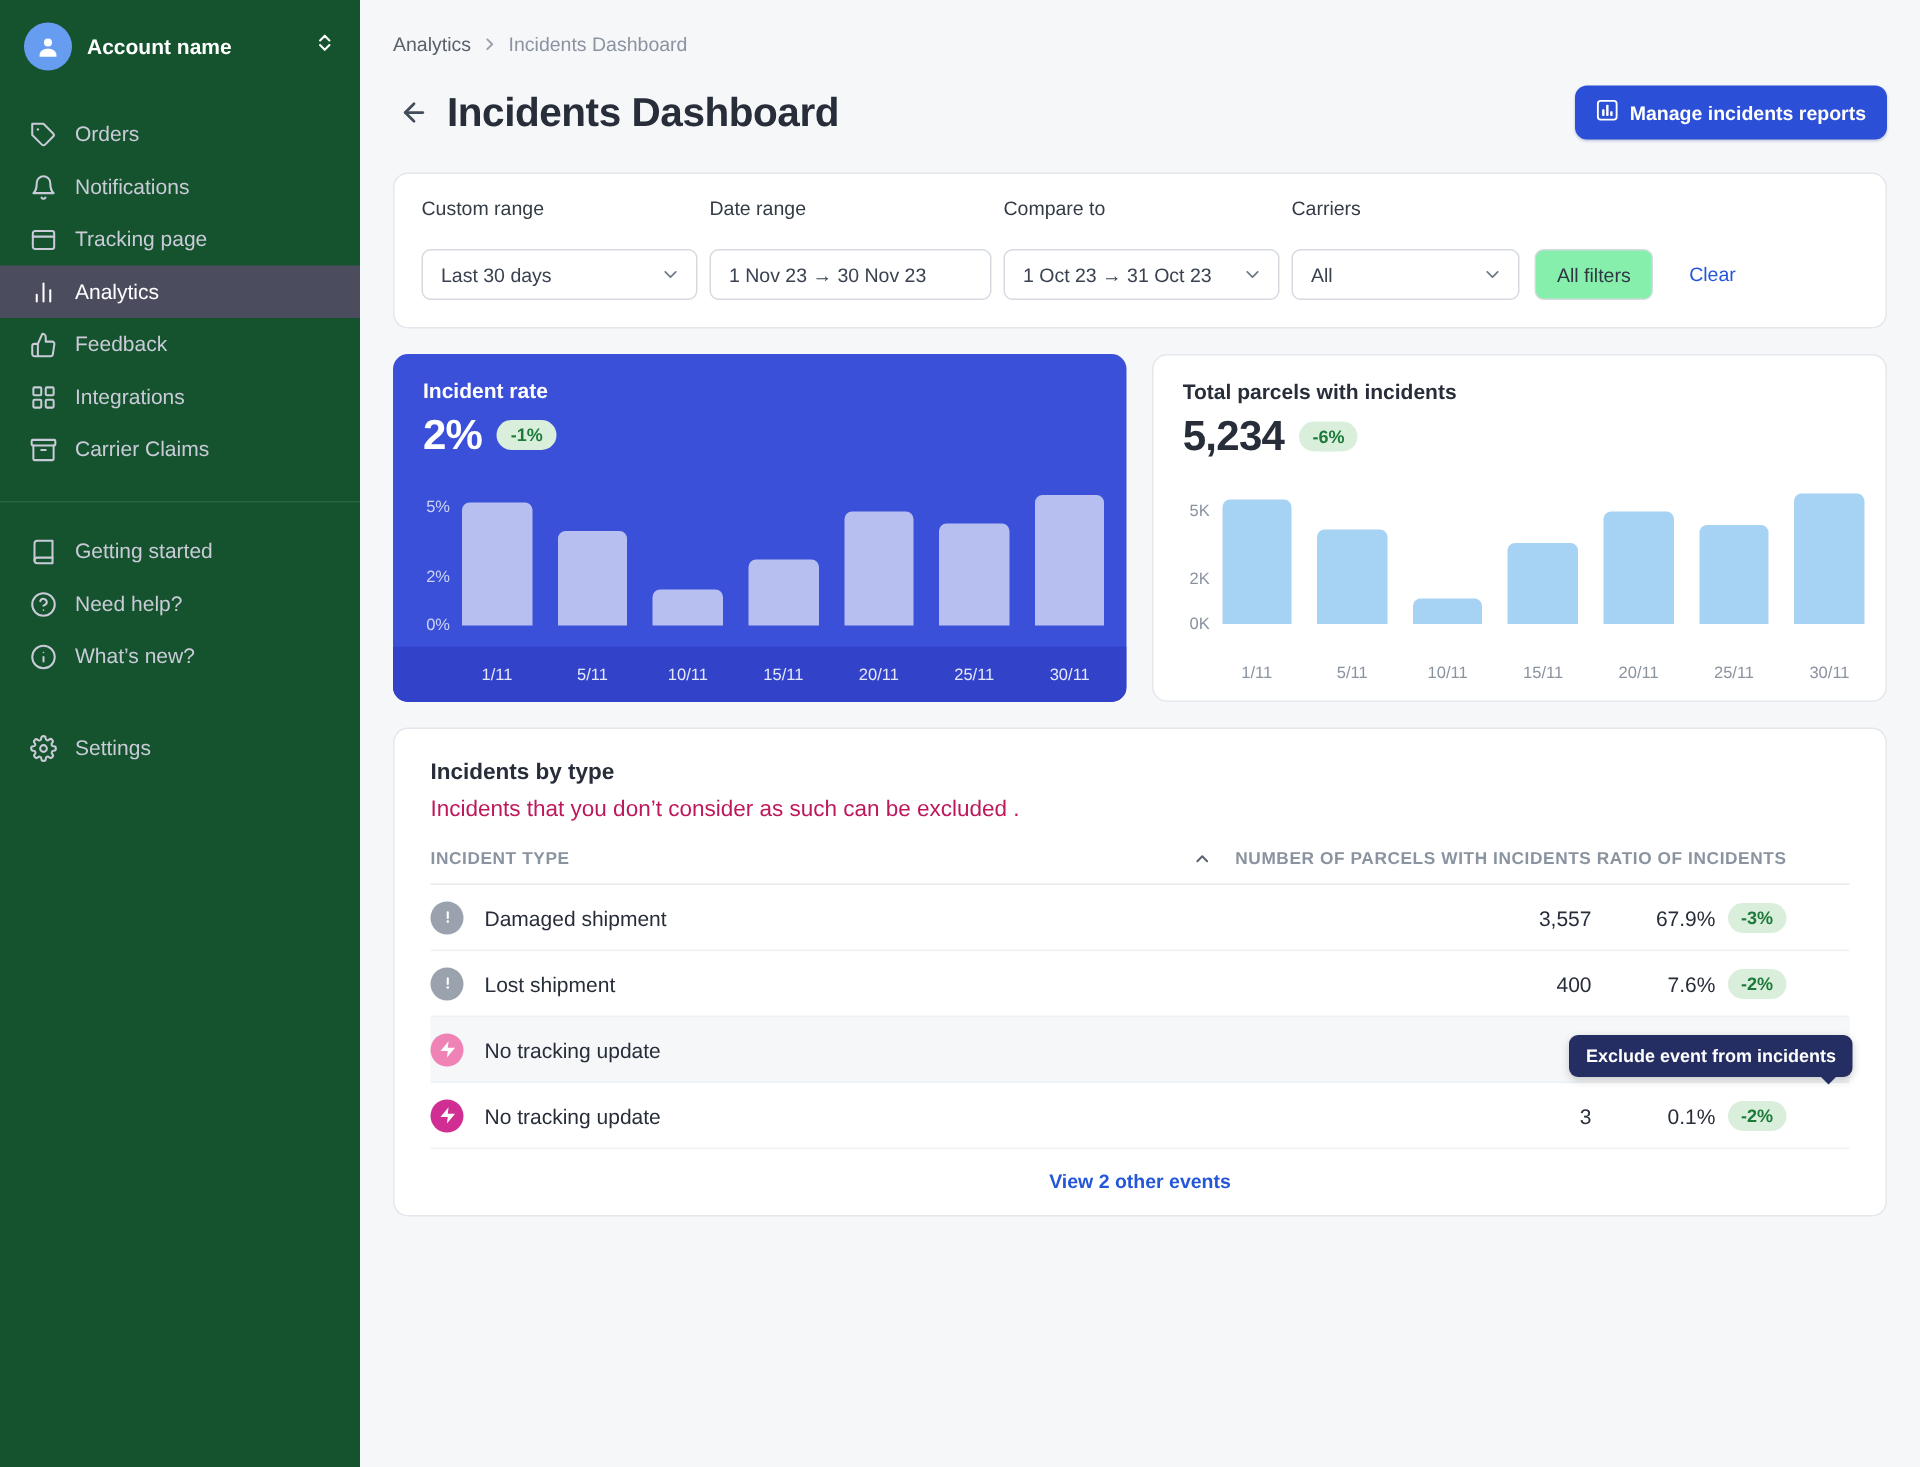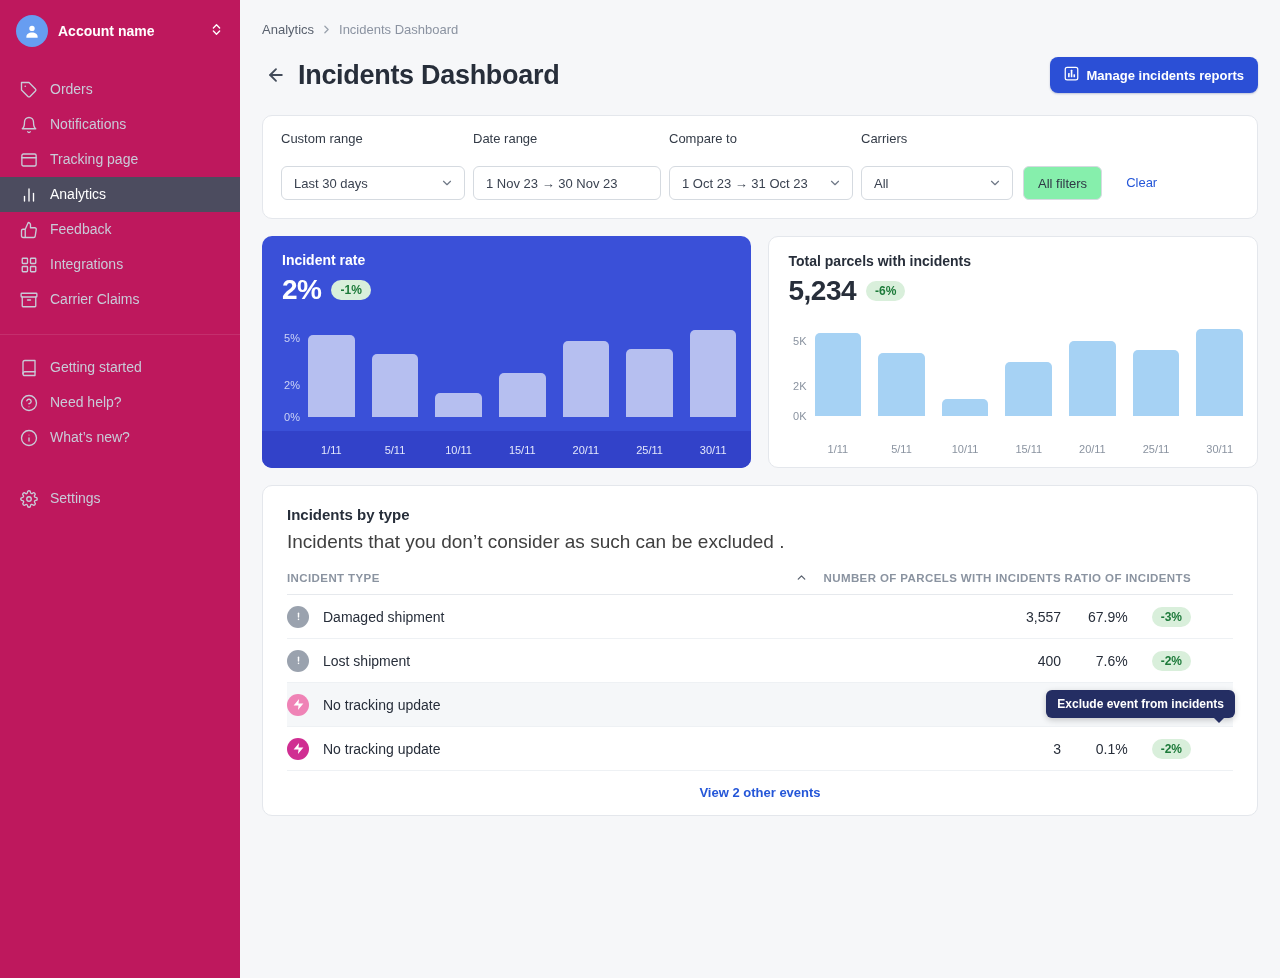--- a/index.html
+++ b/index.html
@@ -7,7 +7,7 @@
   .ic{width:18px;height:18px;display:block;}
 
   
-  .sidebar{width:240px;min-width:240px;background:#be185d;height:100%;box-sizing:border-box;display:flex;flex-direction:column;}
+  .sidebar{width:240px;min-width:240px;background:#14532d;height:100%;box-sizing:border-box;display:flex;flex-direction:column;}
   .account{display:flex;align-items:center;gap:10px;padding:15px 16px;cursor:pointer;}
   .avatar{width:32px;height:32px;border-radius:50%;background:#679df1;display:flex;align-items:center;justify-content:center;flex-shrink:0;}
   .avatar svg{width:18px;height:18px;}

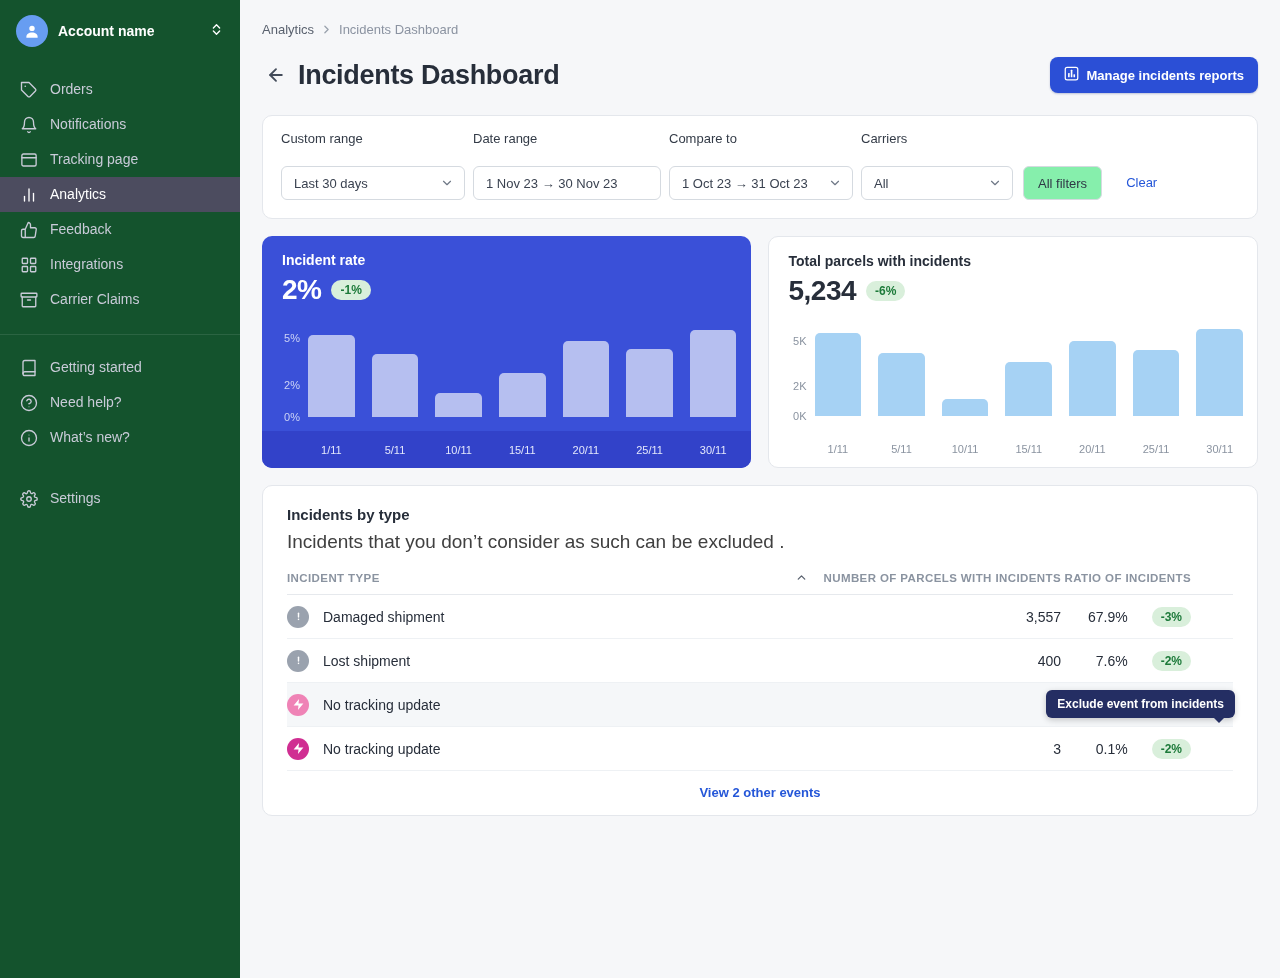--- a/index.html
+++ b/index.html
@@ -75,7 +75,7 @@
   
   .incidents-card{margin-top:17px;background:#fff;border:1px solid #e4e7ec;border-radius:10px;padding:20px 24px 0;position:relative;box-sizing:border-box;}
   .inc-title{font-size:15px;font-weight:700;color:#272e3a;margin:0;}
-  .inc-sub{font-size:19px;color:#404040;margin-top:8px;}
+  .inc-sub{font-size:15px;color:#be185d;margin-top:8px;}
   .t-head{display:grid;grid-template-columns:1fr 300px 130px 42px;align-items:center;padding:18px 0 10px;border-bottom:1px solid #e6e9ed;font-size:11.5px;font-weight:600;color:#8a93a0;letter-spacing:0.4px;}
   .h-parcels{display:flex;align-items:center;justify-content:flex-end;gap:16px;cursor:pointer;}
   .sort-icon svg{width:13px;height:13px;color:#59616e;display:block;}

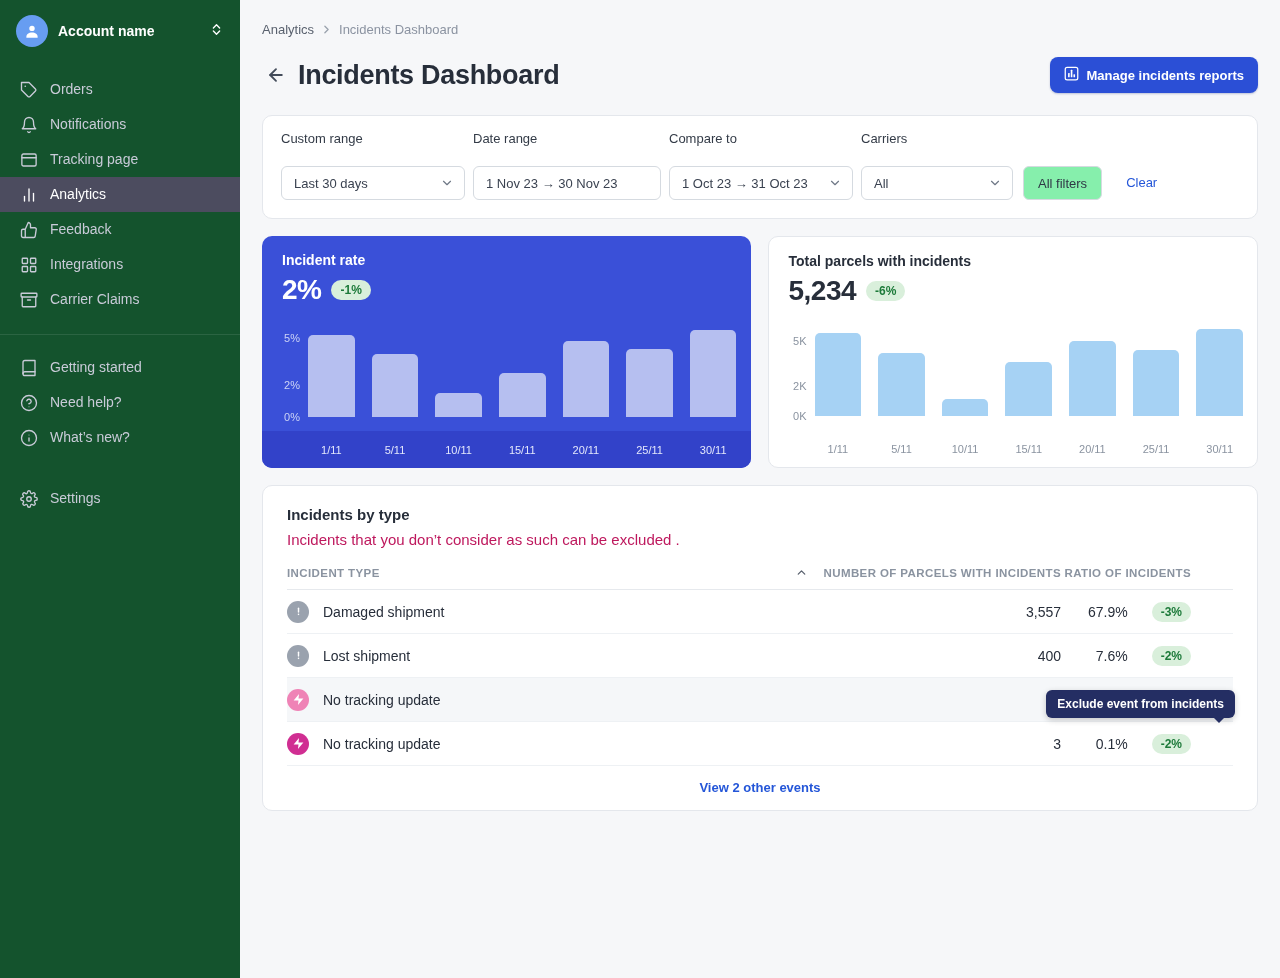--- a/index.html
+++ b/index.html
@@ -89,7 +89,7 @@
   .row-icon.bolt-magenta{background:#d02e92;}
   .row-icon svg{width:13px;height:13px;display:block;}
   .cell-num{text-align:right;}
-  .cell-ratio{display:flex;align-items:center;justify-content:flex-end;gap:24px;}
+  .cell-ratio{display:flex;align-items:center;justify-content:flex-end;gap:8px;}
   .badge{font-size:12px;font-weight:600;padding:3px 9px;border-radius:11px;}
   .badge.green{background:#d9efdb;color:#1d7a3a;}
   .badge.red{background:#f9dada;color:#c23b3b;}

